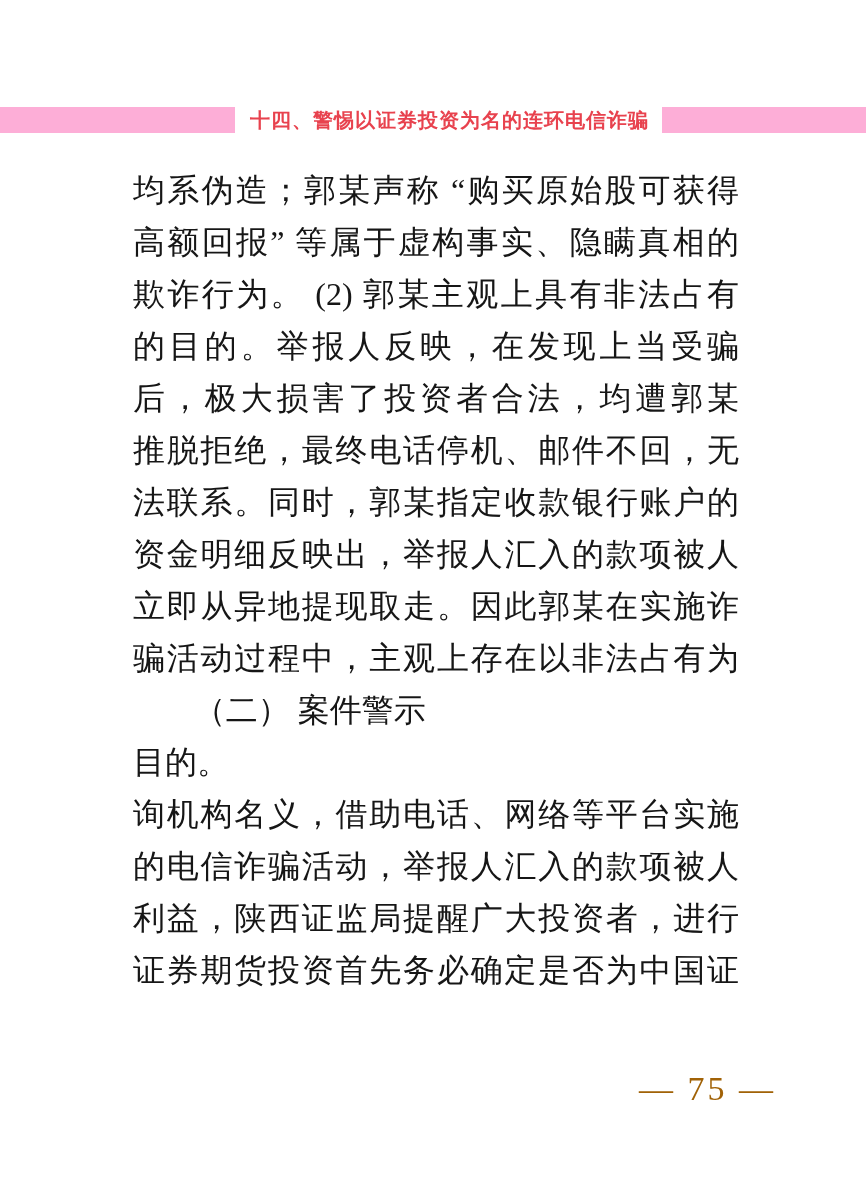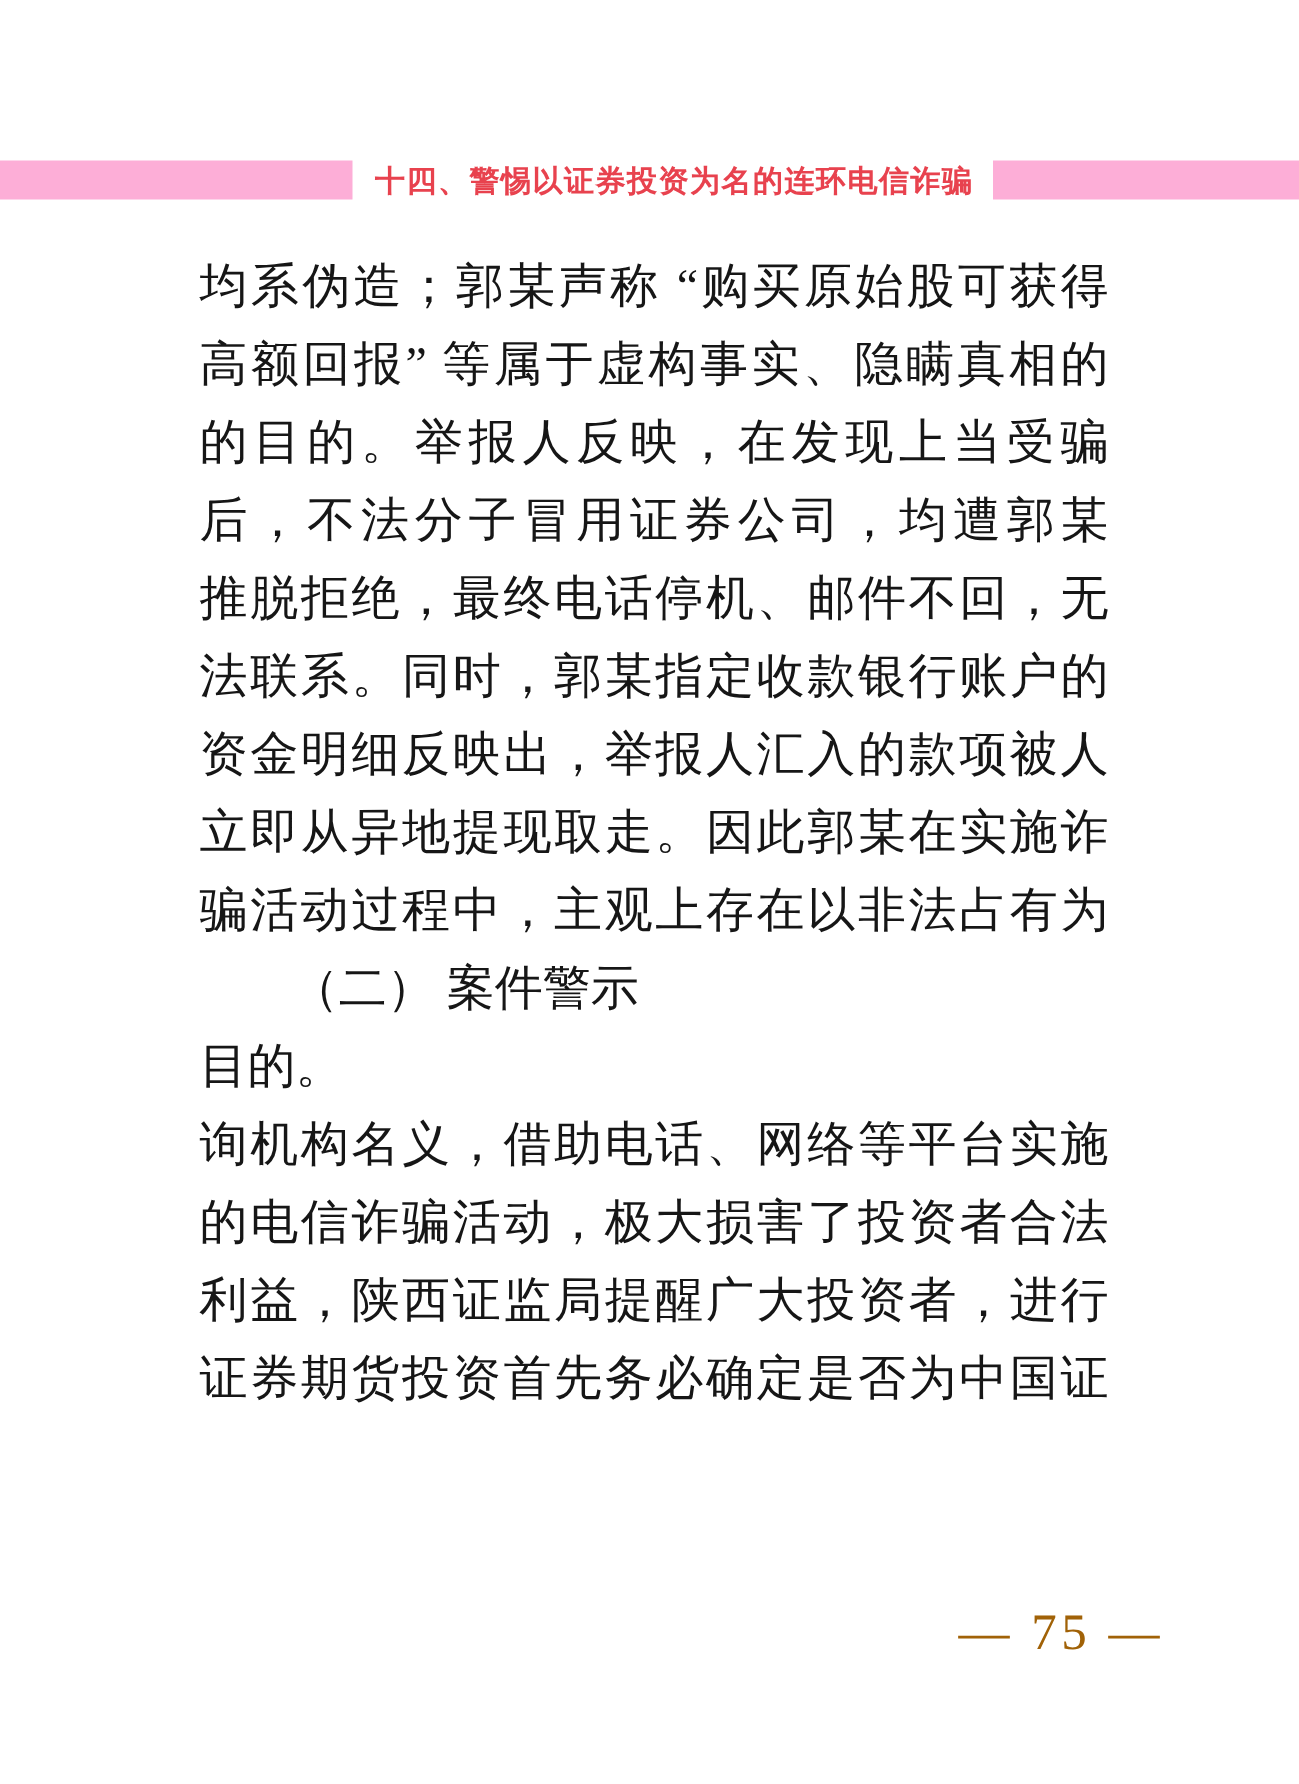--- a/index.html
+++ b/index.html
@@ -86,6 +86,7 @@
   <div class="body-text">
     <div class="line j">均系伪造；郭某声称 “购买原始股可获得</div>
     <div class="line j">高额回报” 等属于虚构事实、隐瞒真相的</div>
+    <div class="line j">欺诈行为。 (2) 郭某主观上具有非法占有</div>
     <div class="line j">的目的。举报人反映，在发现上当受骗</div>
     <div class="line j">后，不法分子冒用证券公司，均遭郭某</div>
     <div class="line j">推脱拒绝，最终电话停机、邮件不回，无</div>

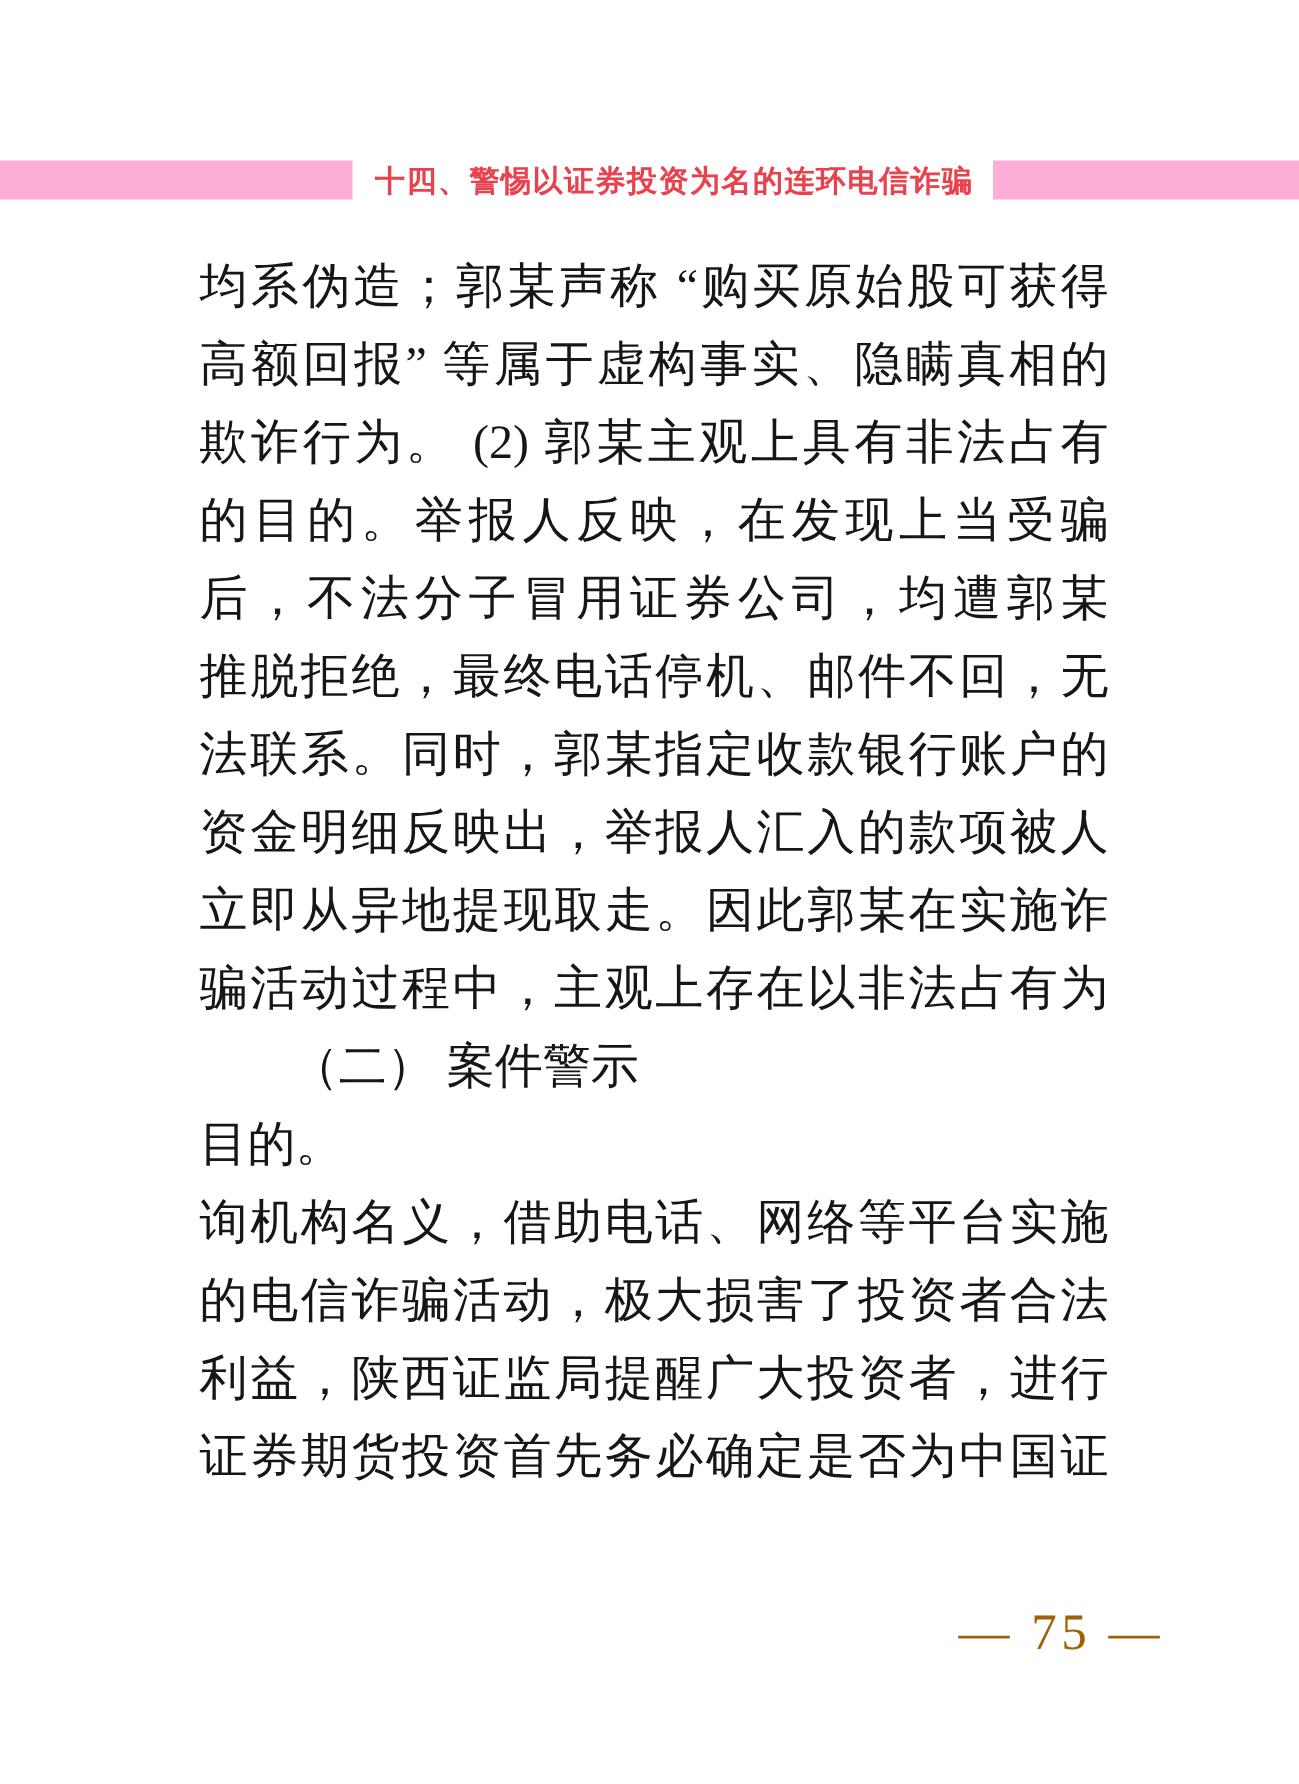--- a/index.html
+++ b/index.html
@@ -88,7 +88,7 @@
     <div class="line j">高额回报” 等属于虚构事实、隐瞒真相的</div>
     <div class="line j">欺诈行为。 (2) 郭某主观上具有非法占有</div>
     <div class="line j">的目的。举报人反映，在发现上当受骗</div>
-    <div class="line j">后，不法分子冒用证券公司，均遭郭某</div>
+    <div class="line j">后，极大损害了投资者合法，均遭郭某</div>
     <div class="line j">推脱拒绝，最终电话停机、邮件不回，无</div>
     <div class="line j">法联系。同时，郭某指定收款银行账户的</div>
     <div class="line j">资金明细反映出，举报人汇入的款项被人</div>

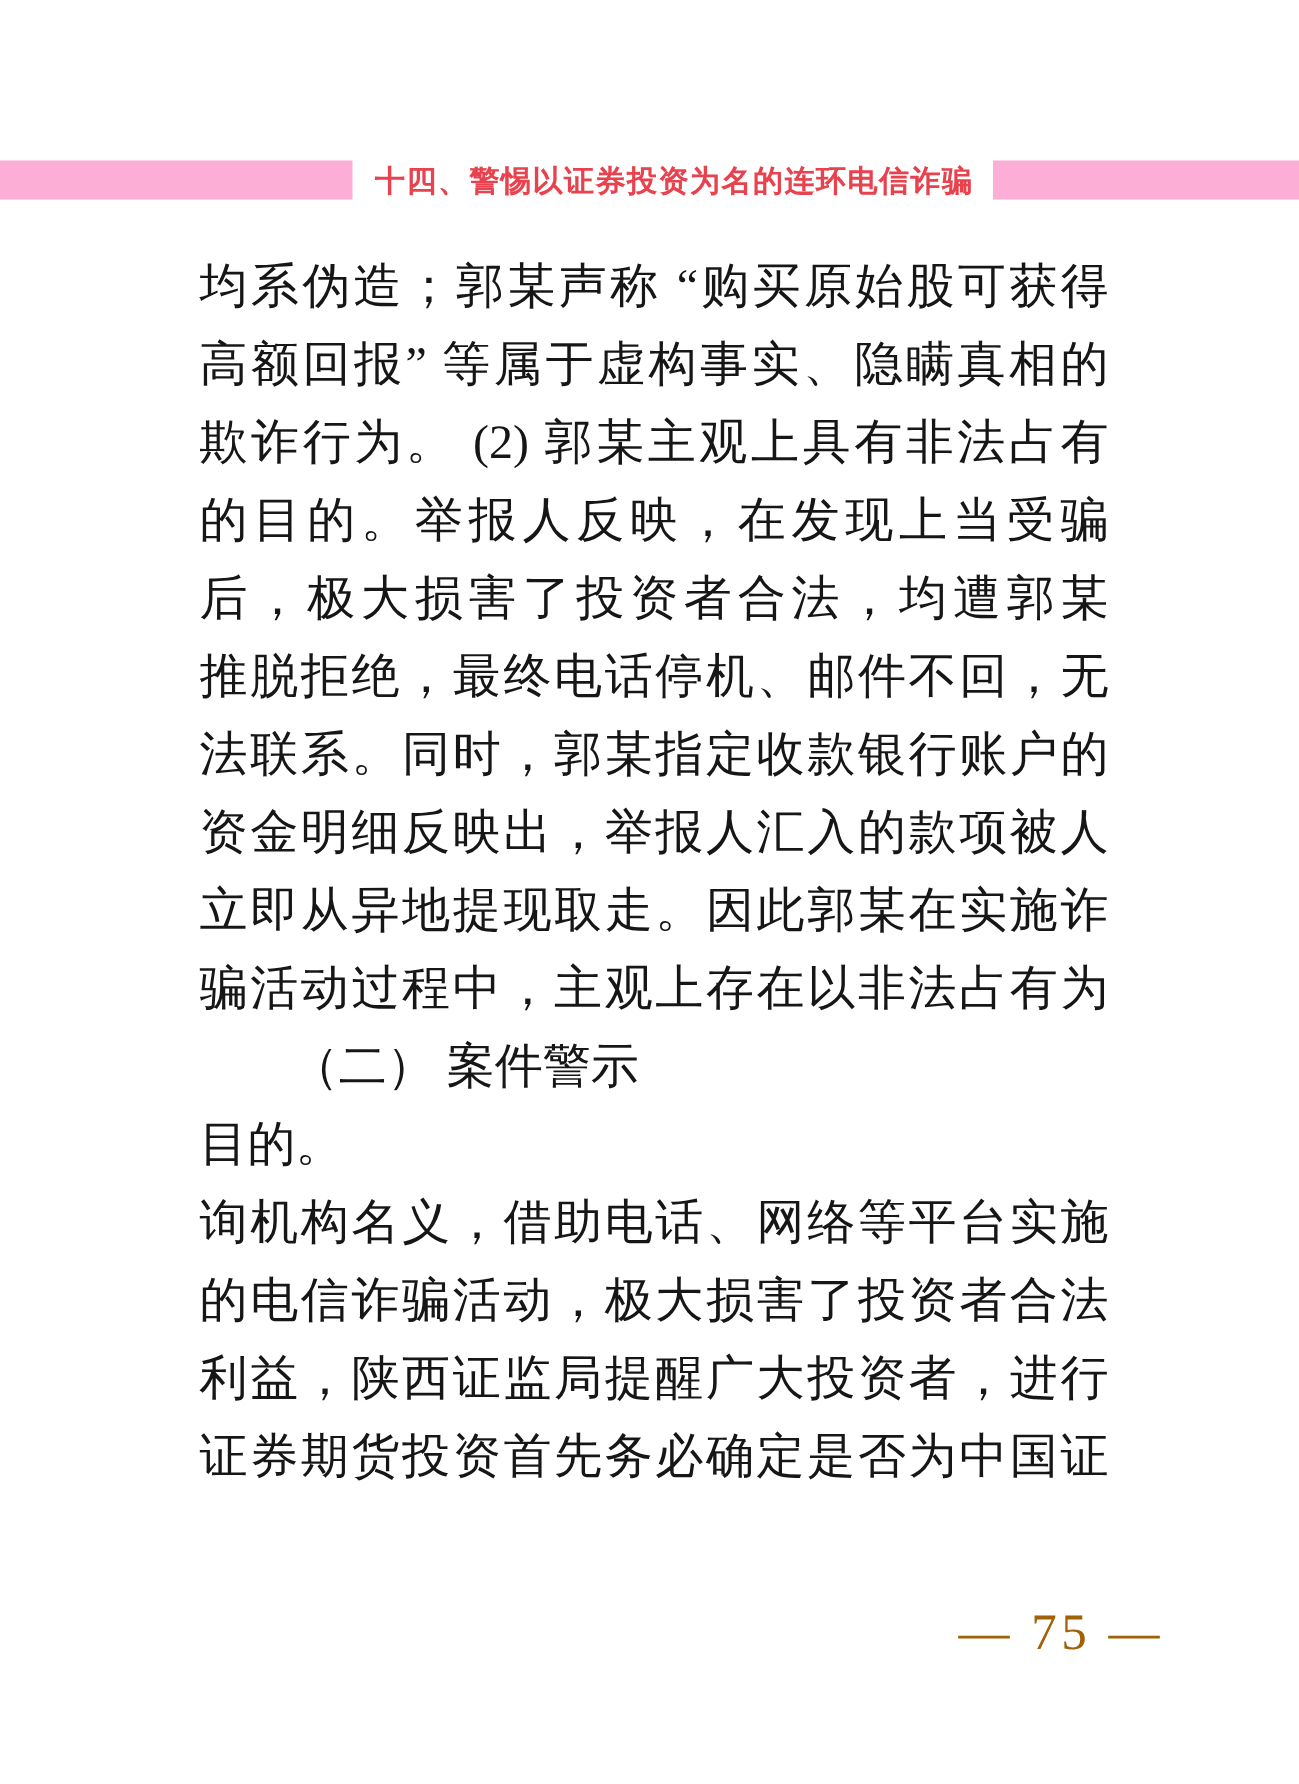--- a/index.html
+++ b/index.html
@@ -97,7 +97,7 @@
     <div class="line indent2">（二） 案件警示</div>
     <div class="line">目的。</div>
     <div class="line j">询机构名义，借助电话、网络等平台实施</div>
-    <div class="line j">的电信诈骗活动，极大损害了投资者合法</div>
+    <div class="line j">的电信诈骗活动，举报人汇入的款项被人</div>
     <div class="line j">利益，陕西证监局提醒广大投资者，进行</div>
     <div class="line j">证券期货投资首先务必确定是否为中国证</div>
   </div>

